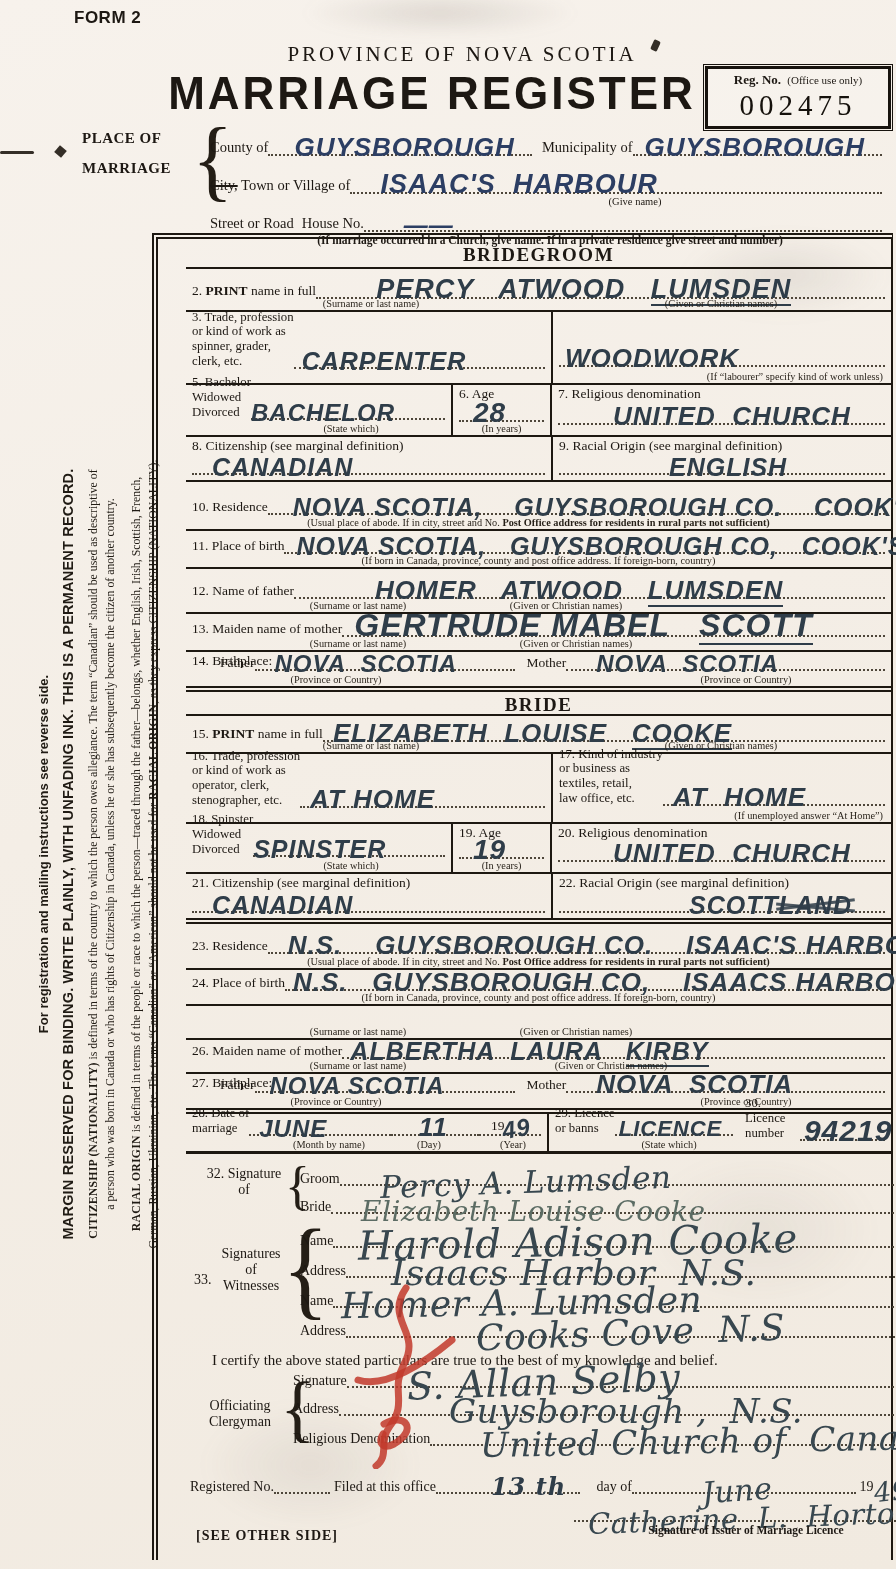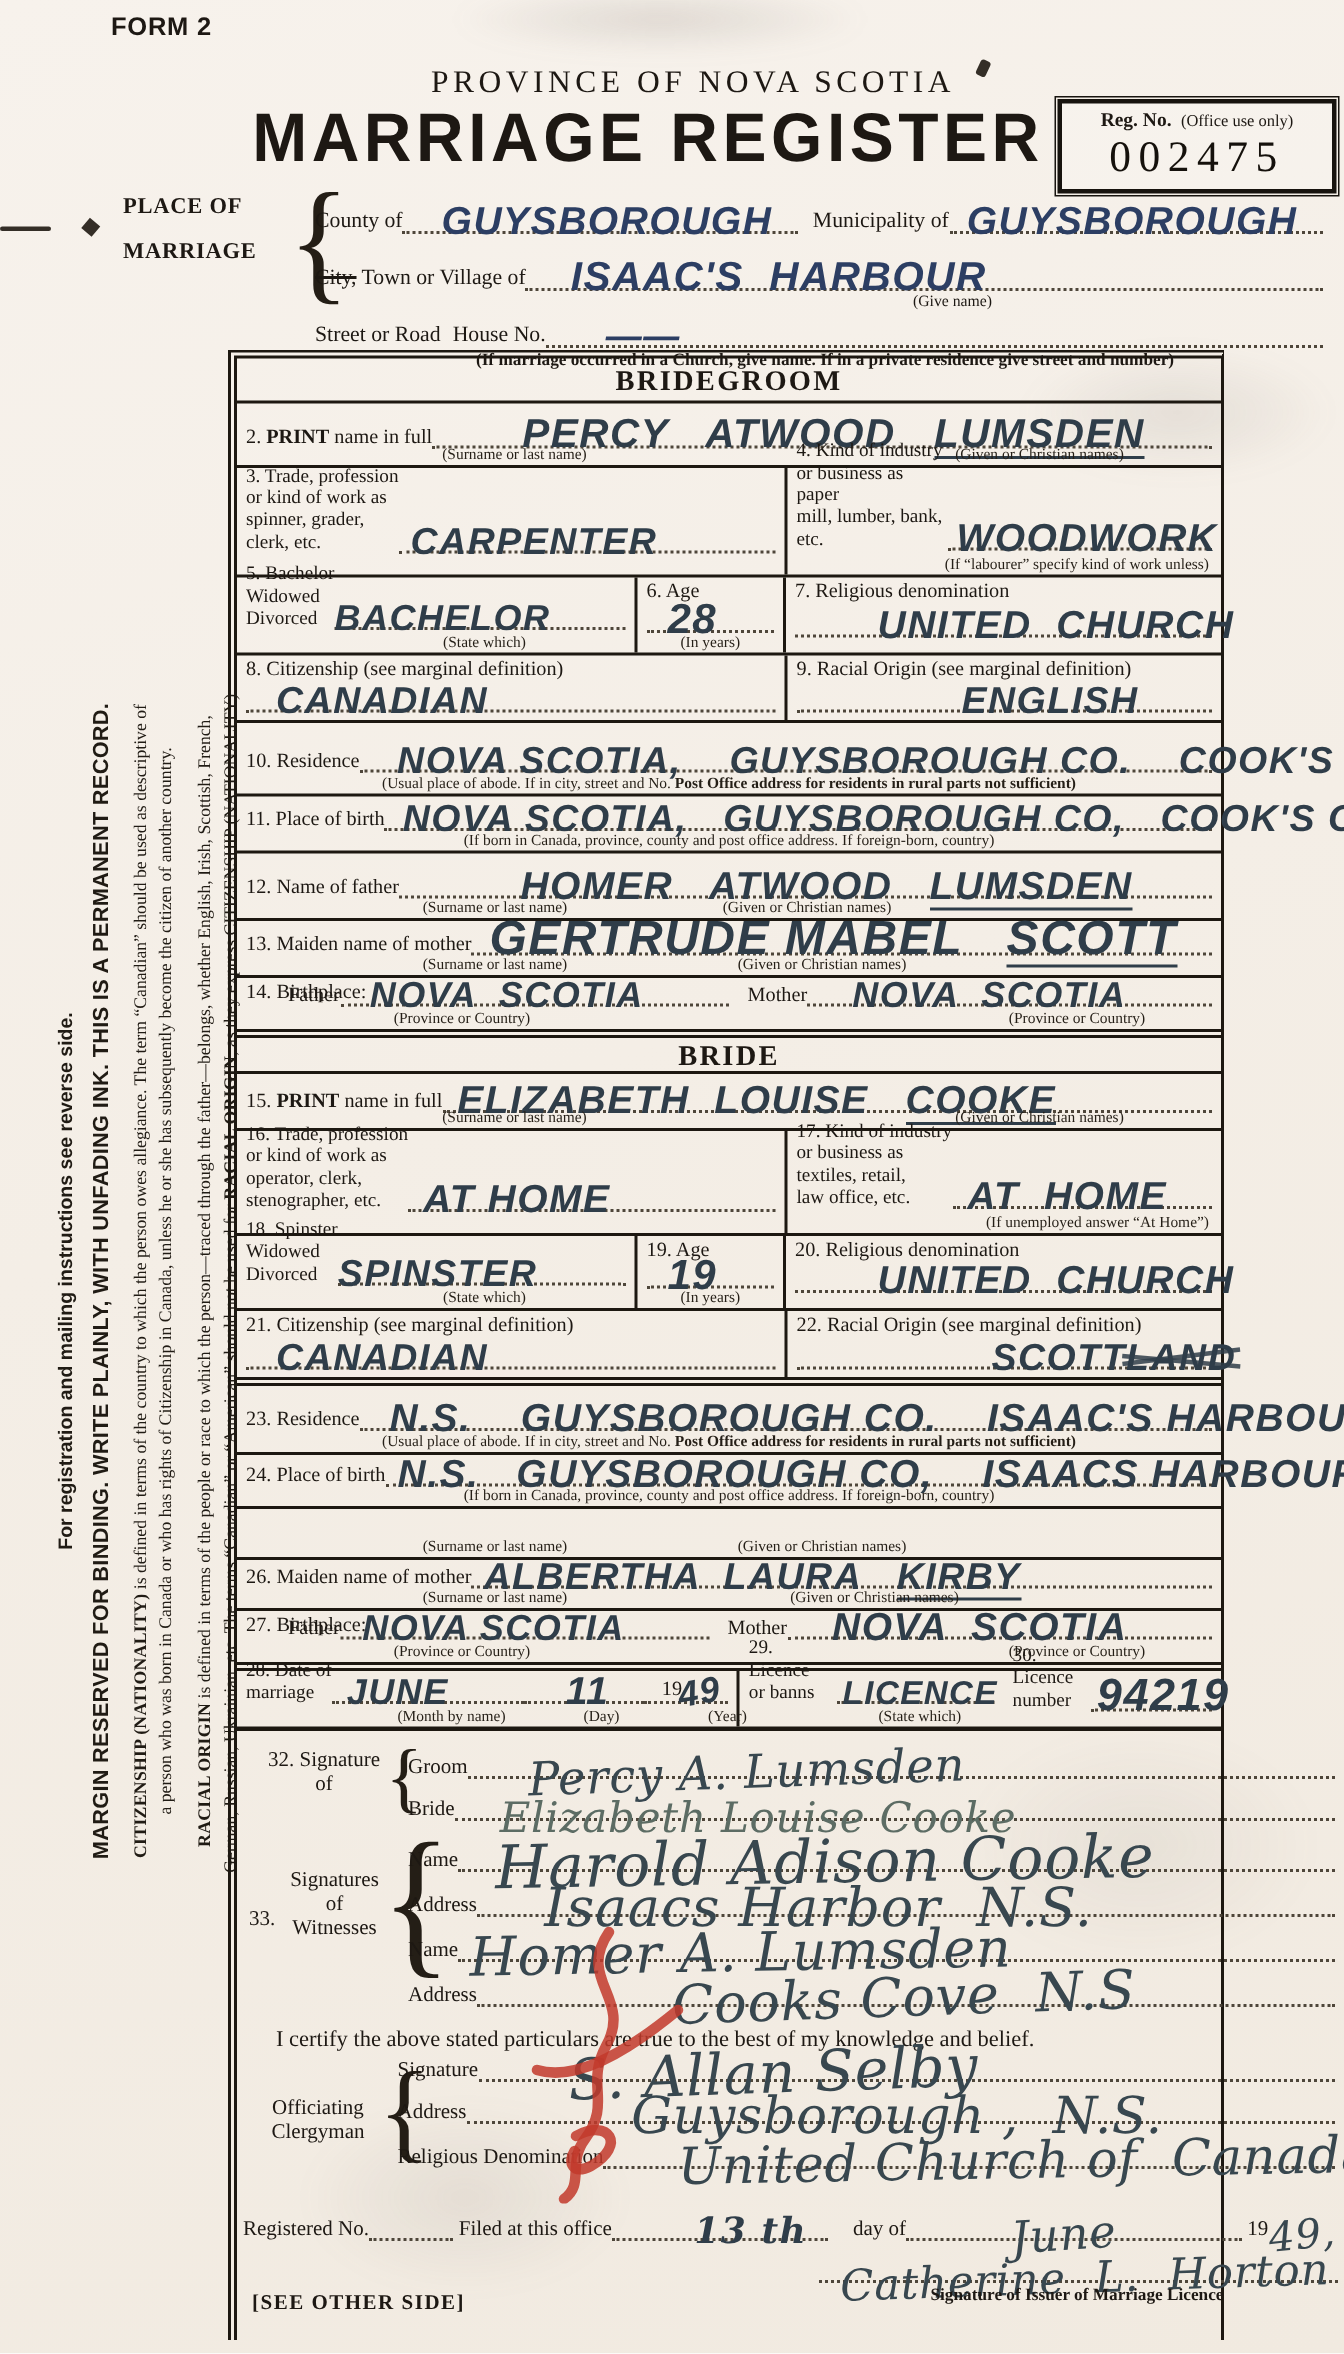--- a/index.html
+++ b/index.html
@@ -43,8 +43,8 @@
   .scrib::before{top:40%;transform:rotate(-7deg);}
   .scrib::after{top:55%;transform:rotate(5deg);}
   
-  .formbox{position:absolute;left:152px;top:233px;width:664px;height:1327px;box-sizing:border-box;
-    border-left:6px double #1d1811;border-top:6px double #1d1811;border-right:2px solid #1d1811;}
+  .formbox{position:absolute;left:152px;top:233px;width:741px;height:1327px;box-sizing:border-box;
+    border-left:6px double #1d1811;border-top:6px double #1d1811;border-right:2px solid #1d1811;padding-left:28px;}
   .band{position:relative;text-align:center;font-weight:700;font-size:19px;letter-spacing:1.5px;border-bottom:2px solid #1d1811;box-sizing:border-box;}
   .r{position:relative;border-bottom:2px solid #1d1811;box-sizing:border-box;padding:2px 6px 0 6px;}
   .r.nopad{padding:0;}

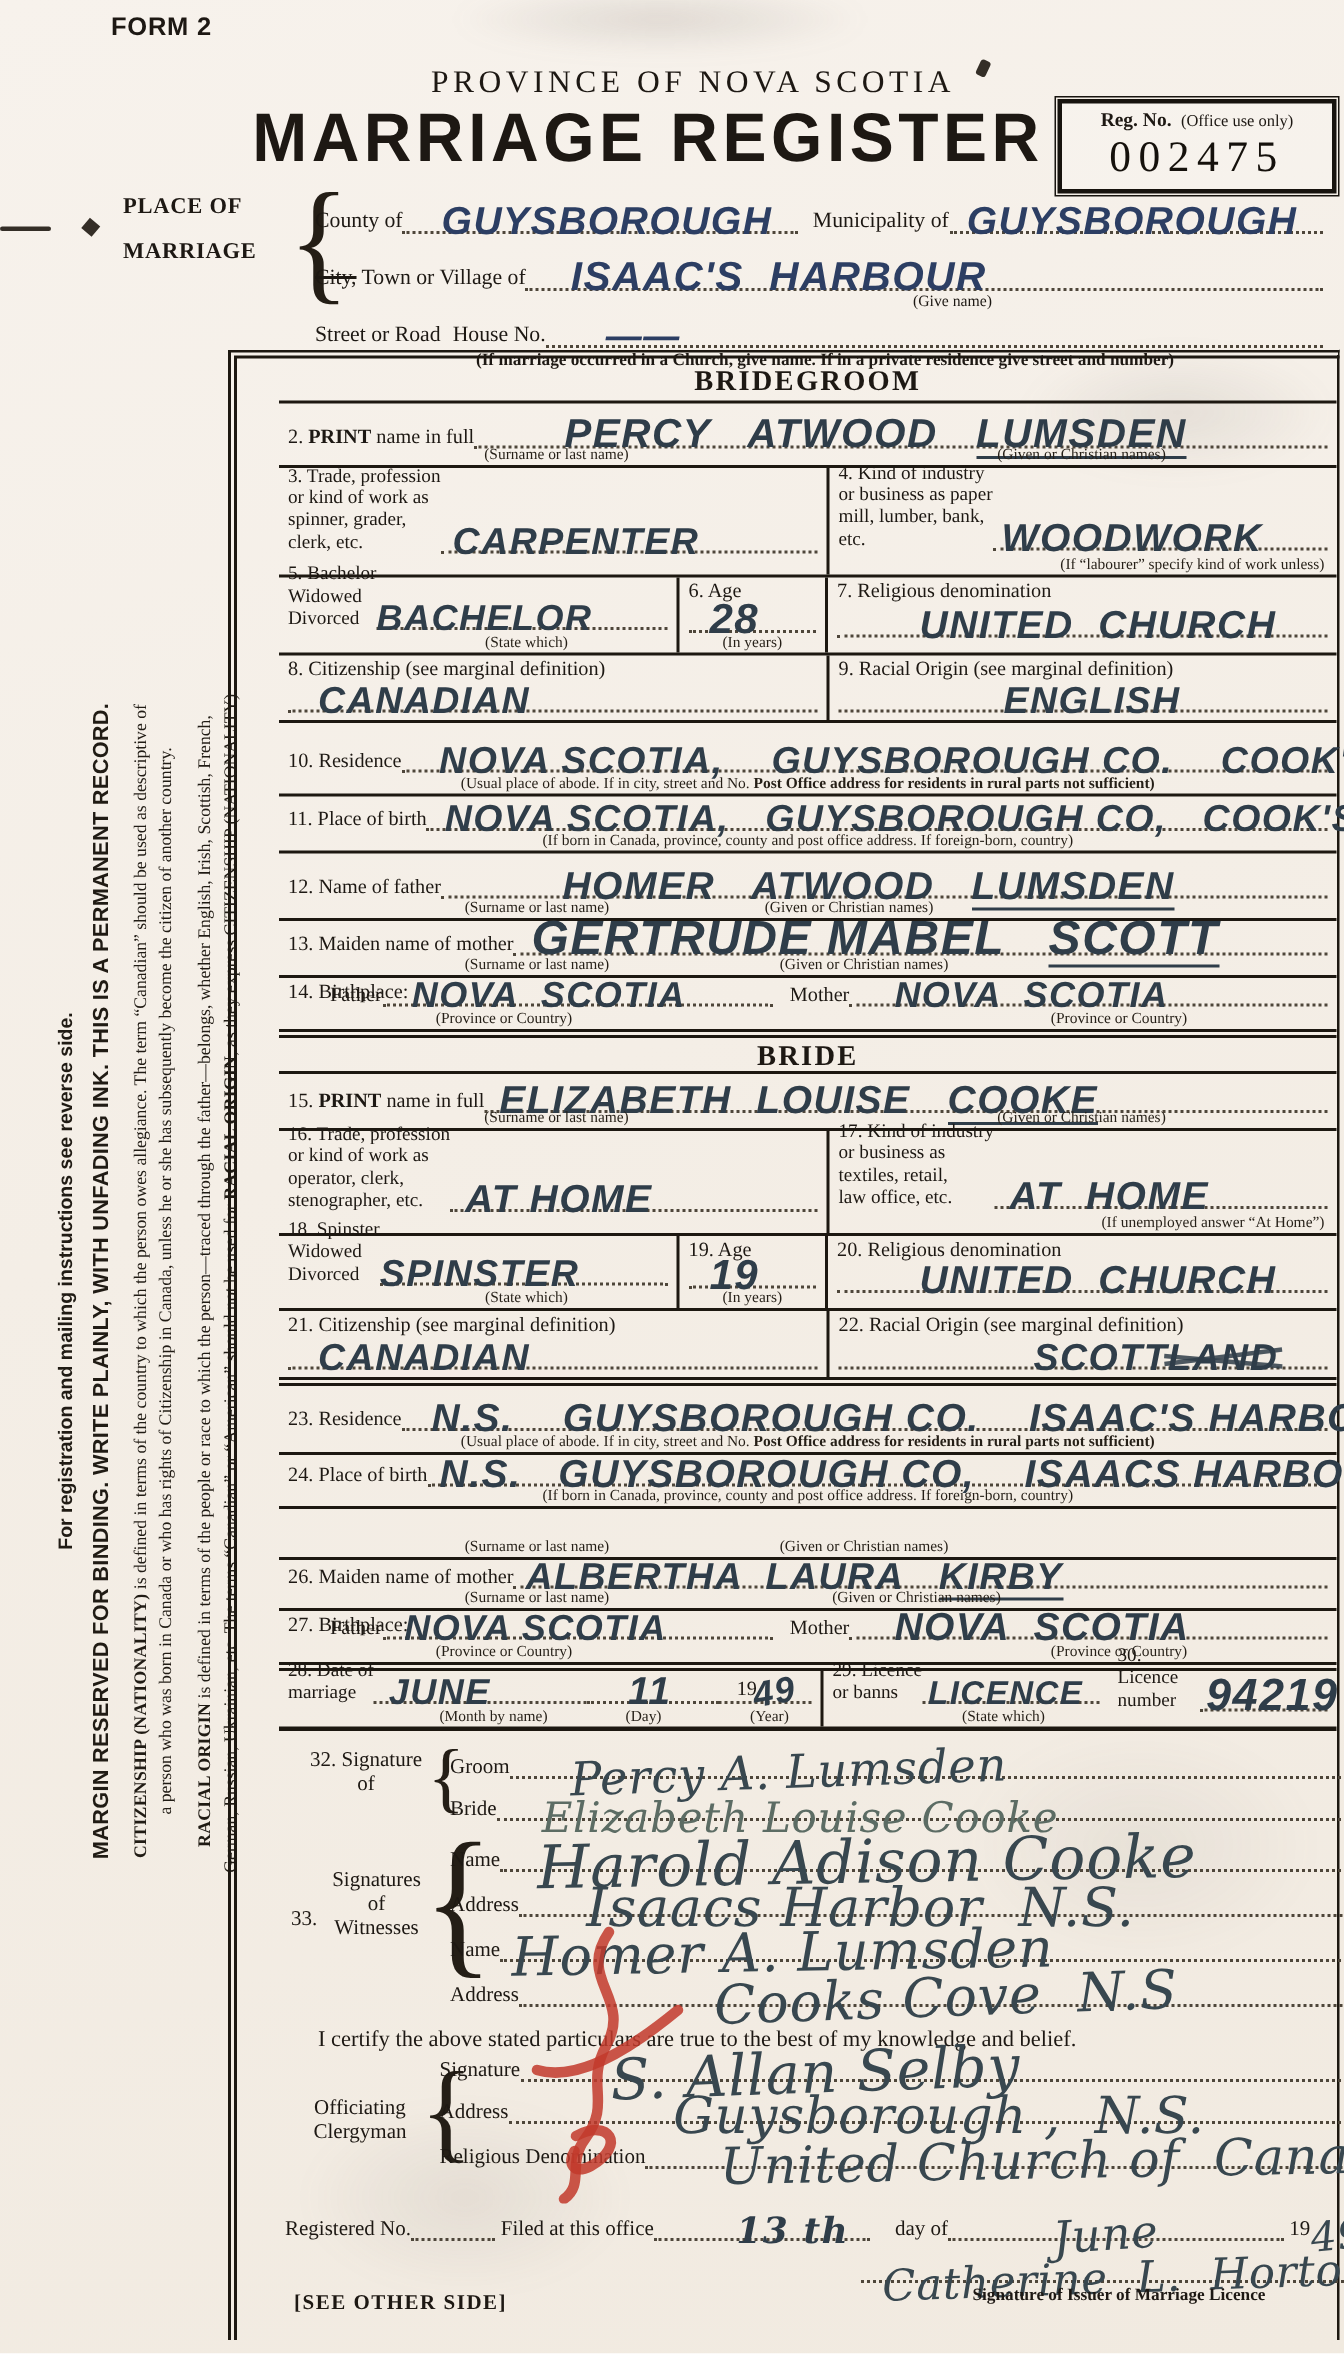--- a/index.html
+++ b/index.html
@@ -163,10 +163,6 @@
         </div>
         <div class="col" style="flex:1">
           <div class="dl" style="height:calc(100% - 14px)">
-            <span class="ml">4. Kind of industry
-or business as paper
-mill, lumber, bank,
-etc.</span>
             <span class="fill">
                 <span class="hw" style="font-size:26px;margin-left:6px">WOODWORK</span>
               </span>

